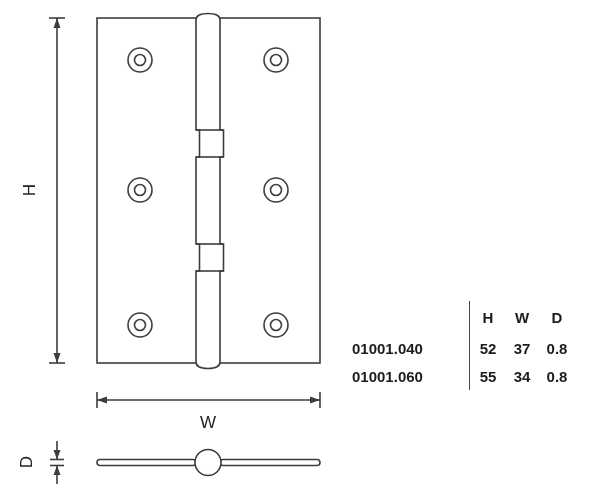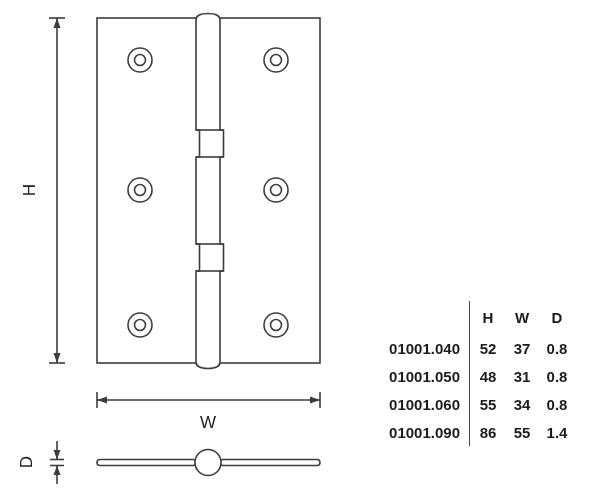--- a/index.html
+++ b/index.html
@@ -18,7 +18,7 @@
     font-weight:bold; font-size:15px; color:#1c1c1c;
     white-space:nowrap; padding:0;
   }
-  .spec-table td.code { width:108px; text-align:right; padding-right:9px; }
+  .spec-table td.code { width:108px; padding-right:9px; }
   .spec-table td.num  { text-align:center; }
   .spec-table td.h    { width:36px; border-left:1.6px solid #4a4a4a; }
   .spec-table td.w    { width:32px; }

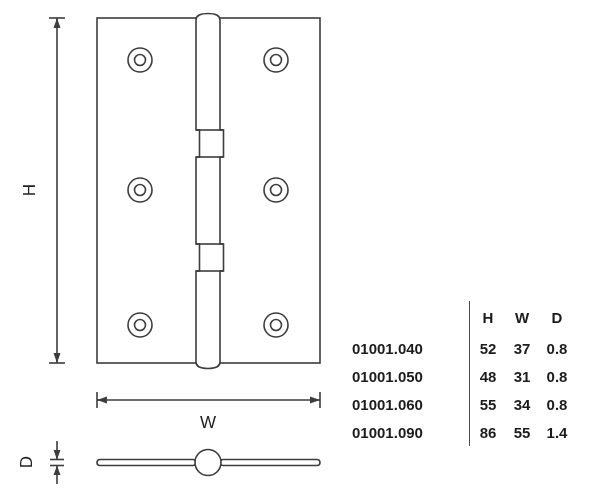--- a/index.html
+++ b/index.html
@@ -125,12 +125,6 @@
         <td class="num d">0.8</td>
       </tr>
       <tr class="row">
-        <td class="code">01001.050</td>
-        <td class="num h">48</td>
-        <td class="num w">31</td>
-        <td class="num d">0.8</td>
-      </tr>
-      <tr class="row">
         <td class="code">01001.060</td>
         <td class="num h">55</td>
         <td class="num w">34</td>

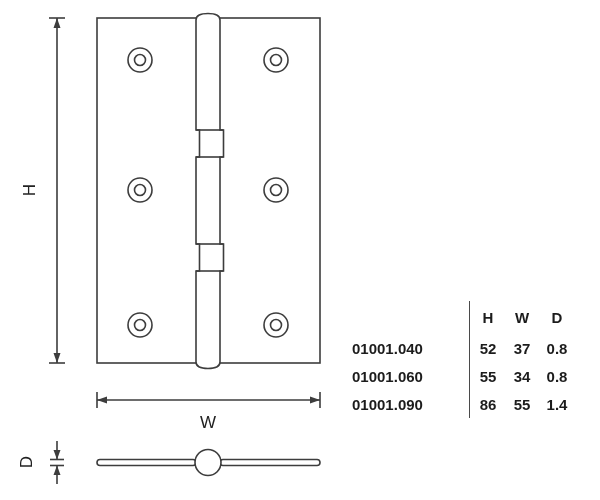--- a/index.html
+++ b/index.html
@@ -130,12 +130,6 @@
         <td class="num w">34</td>
         <td class="num d">0.8</td>
       </tr>
-      <tr class="row">
-        <td class="code">01001.090</td>
-        <td class="num h">86</td>
-        <td class="num w">55</td>
-        <td class="num d">1.4</td>
-      </tr>
     </tbody>
       </table>
   </div>

